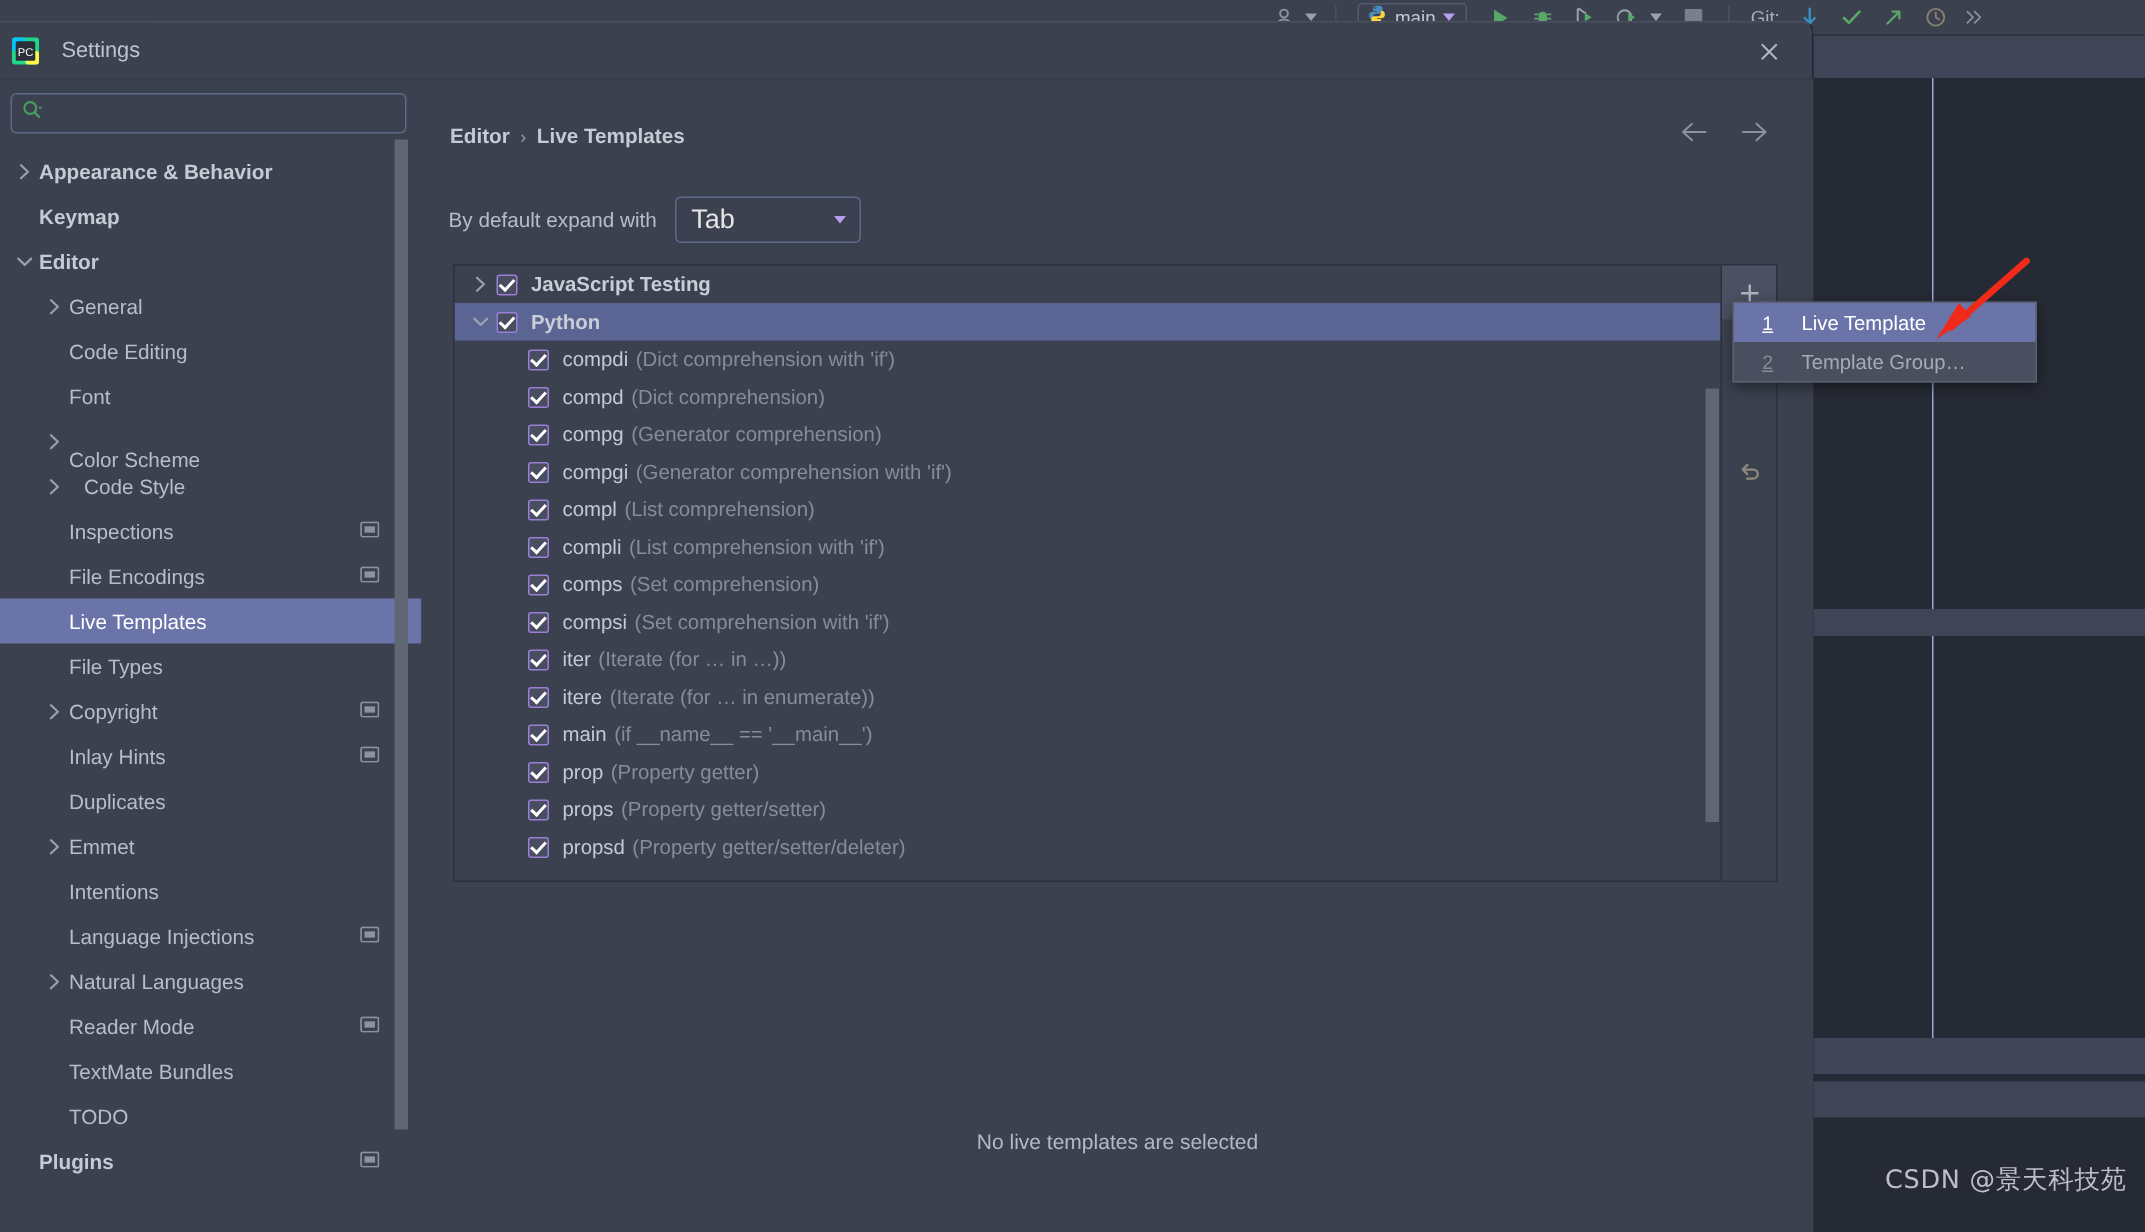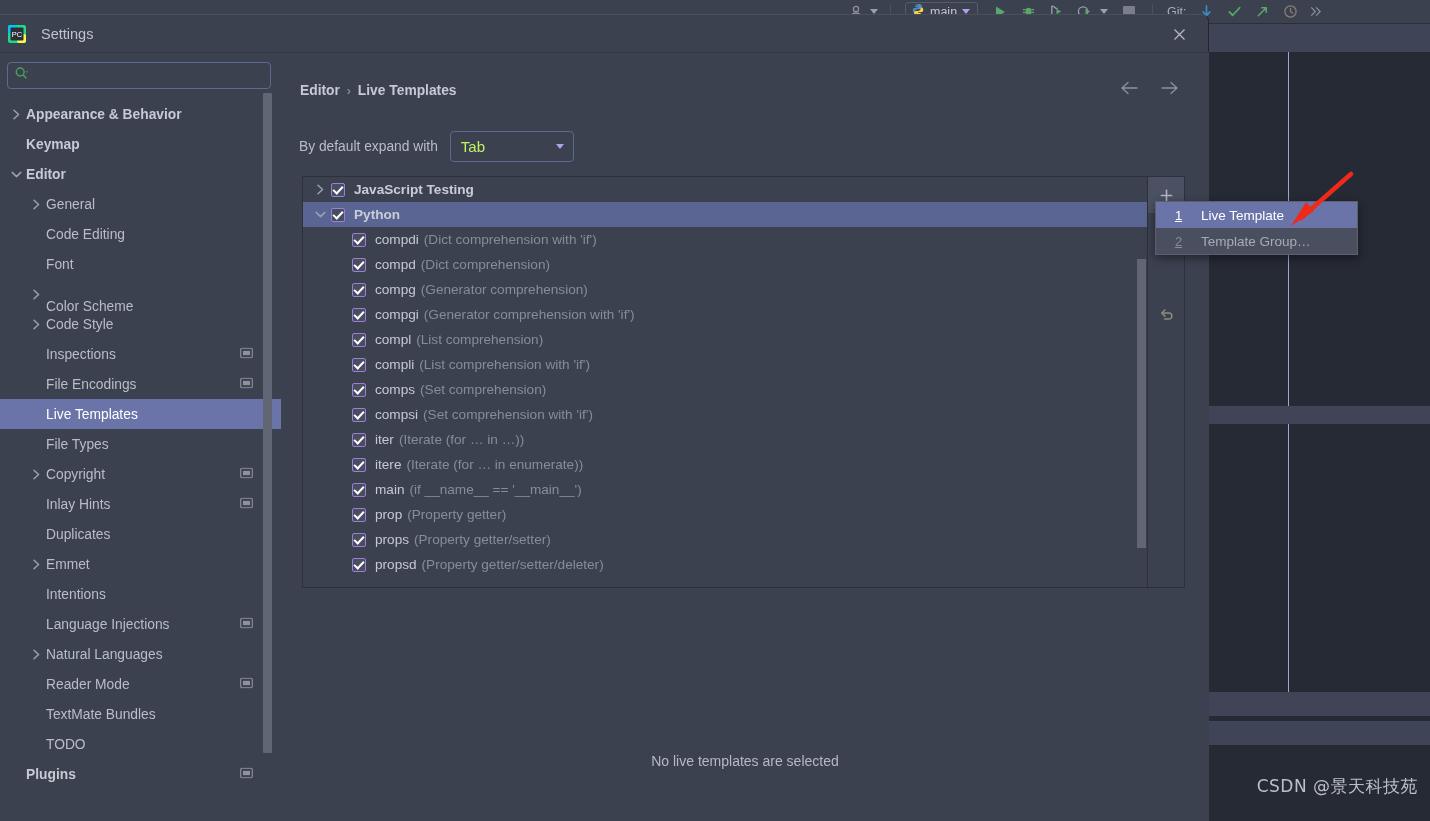--- a/index.html
+++ b/index.html
@@ -138,7 +138,7 @@
     background: #3c4150; display: flex; align-items: center; justify-content: space-between;
     padding: 0 9px 0 10px; cursor: pointer;
   }
-  #expand-select .val { color: #bef264; font-size: 15px; }
+  #expand-select .val { color: #e5e5e5; font-size: 18px; }
 
   
   #tmpl-box {

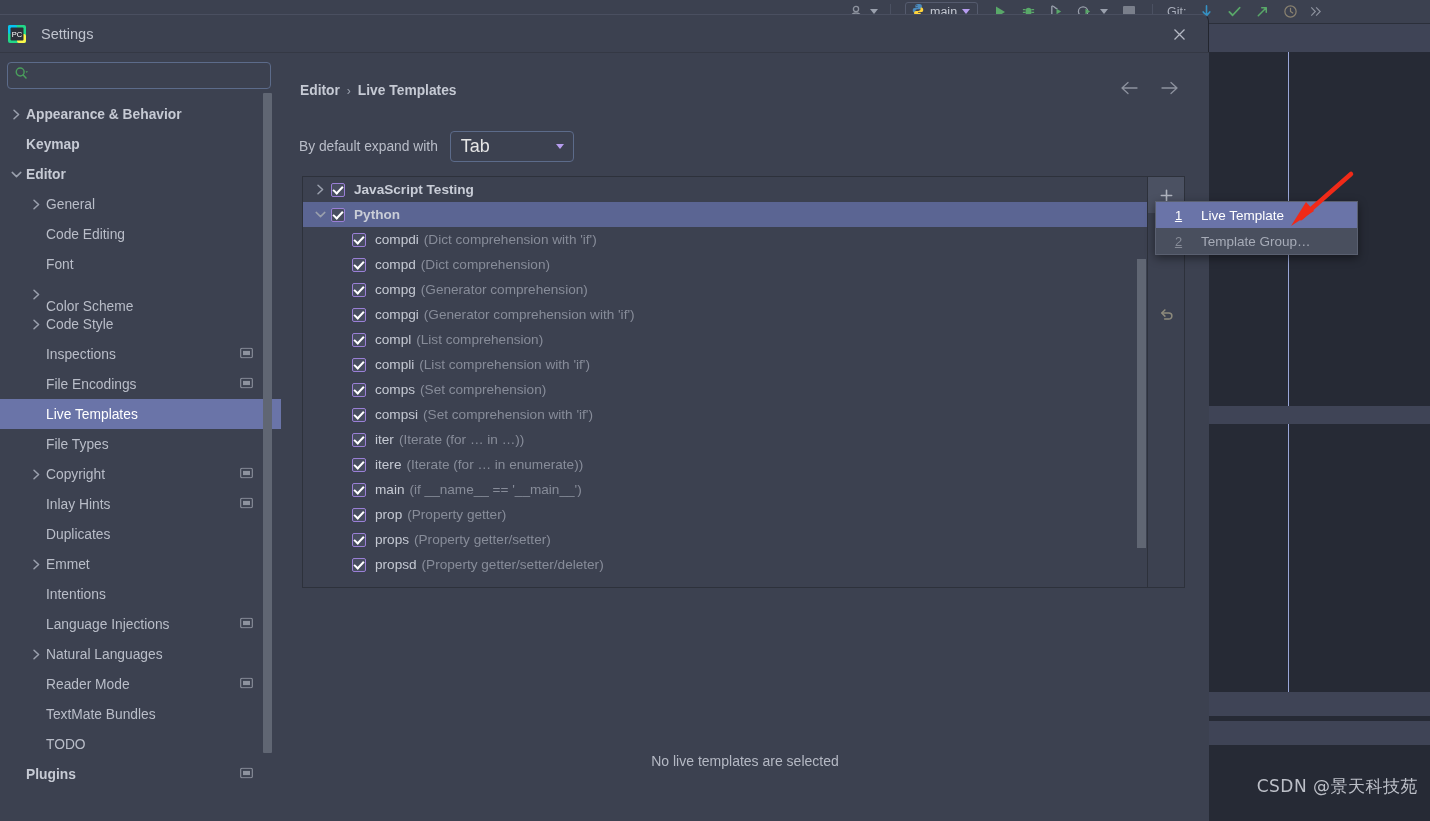--- a/index.html
+++ b/index.html
@@ -397,7 +397,7 @@
               <path d="M2 1.2L6.6 5.5 2 9.8" stroke="#9aa0ad" stroke-width="1.5" fill="none" stroke-linecap="round" stroke-linejoin="round"></path>
             </svg>
           </span>
-          <span class="tree-label" style="margin-left: 2px;">Code Style</span>
+          <span class="tree-label" style="margin-left: 12px;">Code Style</span>
         </div>
         <div class="tree-row">
           <span class="arrow" style="margin-left: 28px;"></span>

